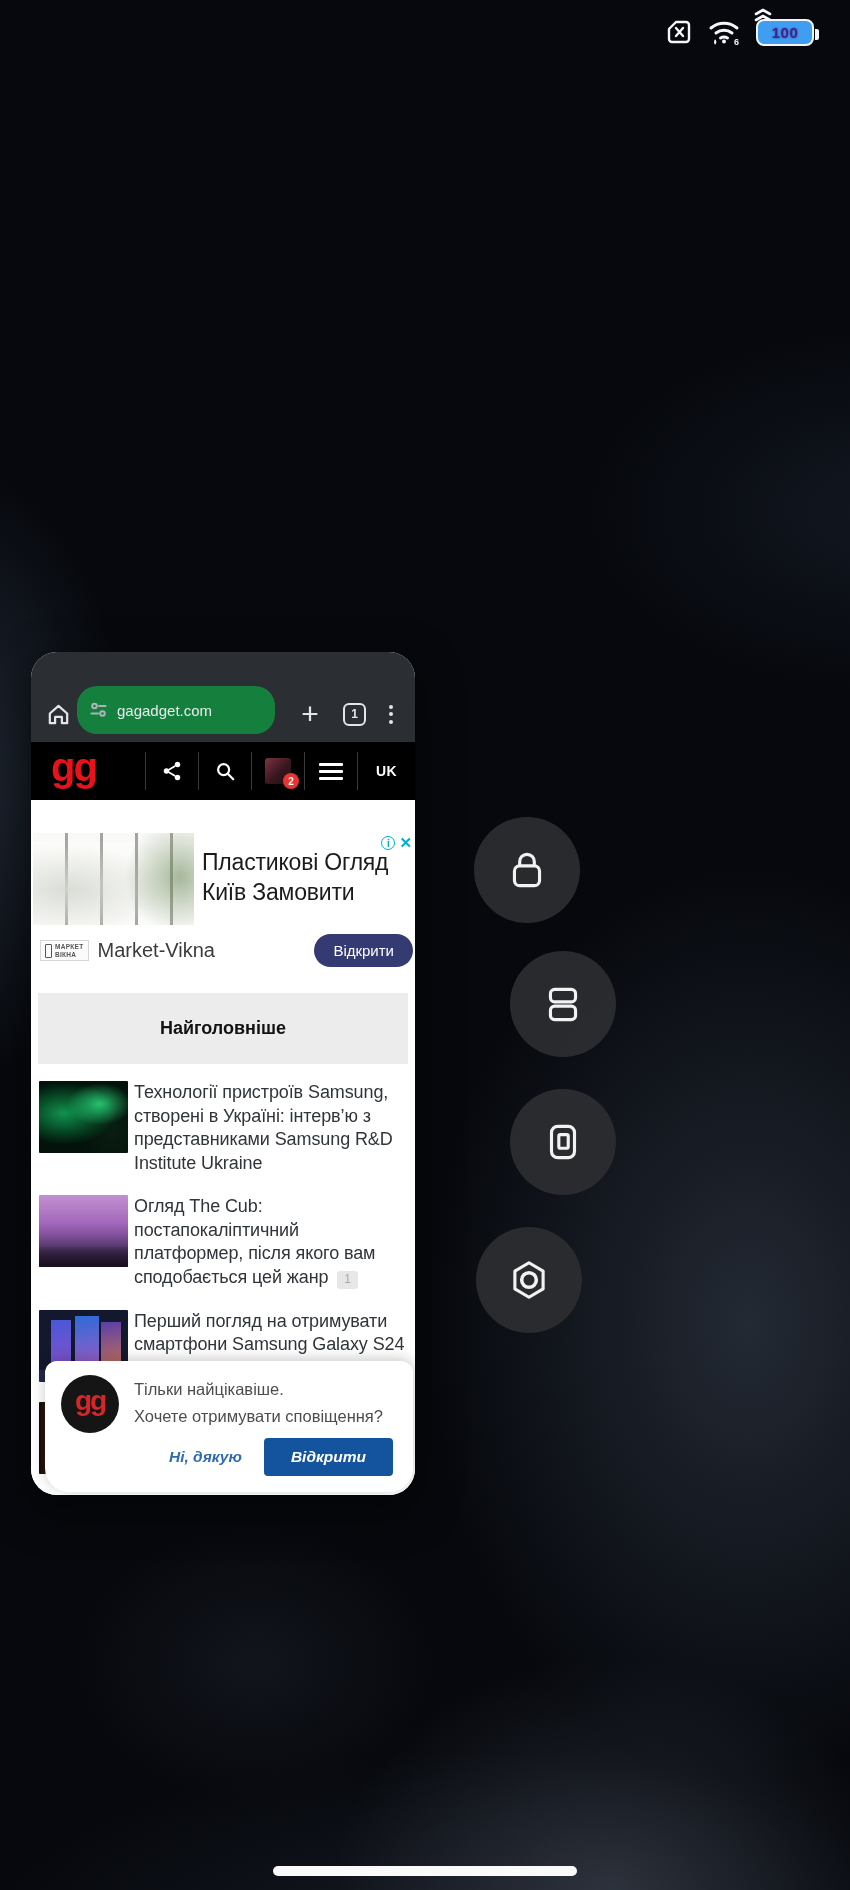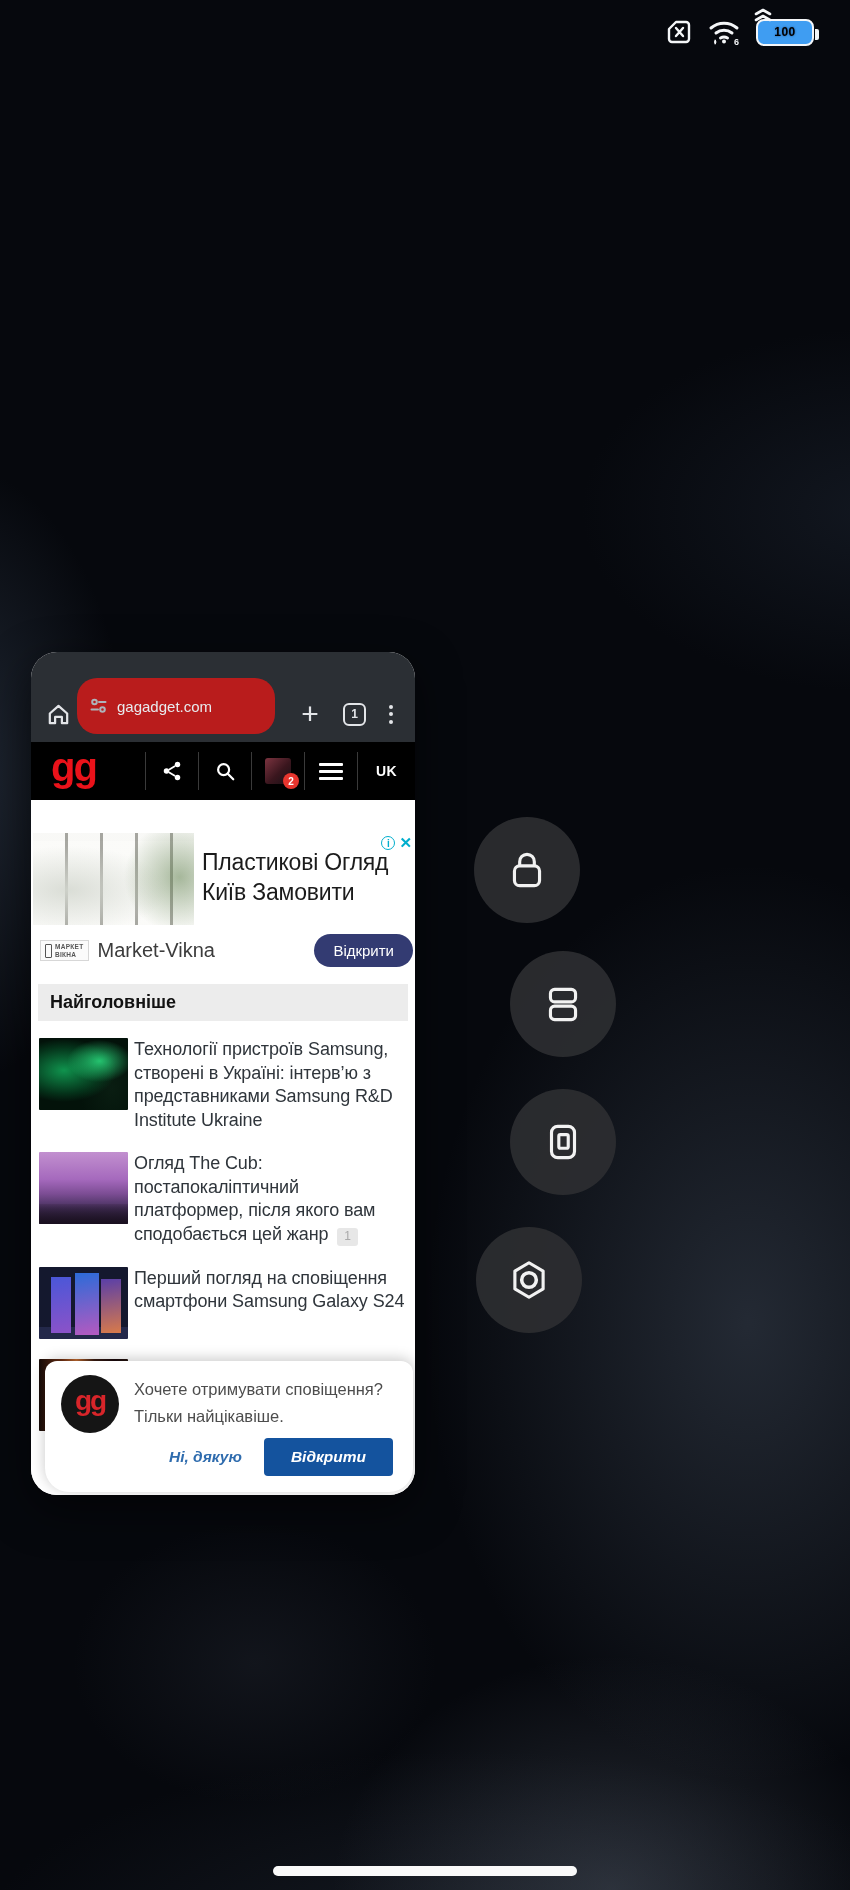--- a/index.html
+++ b/index.html
@@ -23,7 +23,7 @@
   .sb-icon { display:block; }
   .battery { position:relative; width:58px; height:27px; border:2.5px solid #f4f6f8; border-radius:8px;
              background:#3f9df2; display:flex; align-items:center; justify-content:center; }
-  .battery-num { color:#000000; font-size:12px; font-weight:bold; letter-spacing:0.5px;
+  .battery-num { color:#4c1d95; font-size:15px; font-weight:bold; letter-spacing:0.5px;
                  text-shadow:0 0 2px rgba(20,40,80,0.7); }
   .battery-nub { position:absolute; right:-7px; top:8px; width:4px; height:11px; background:#f4f6f8; border-radius:0 2px 2px 0; }
   .battery-charge { position:absolute; left:-6px; top:-14px; }

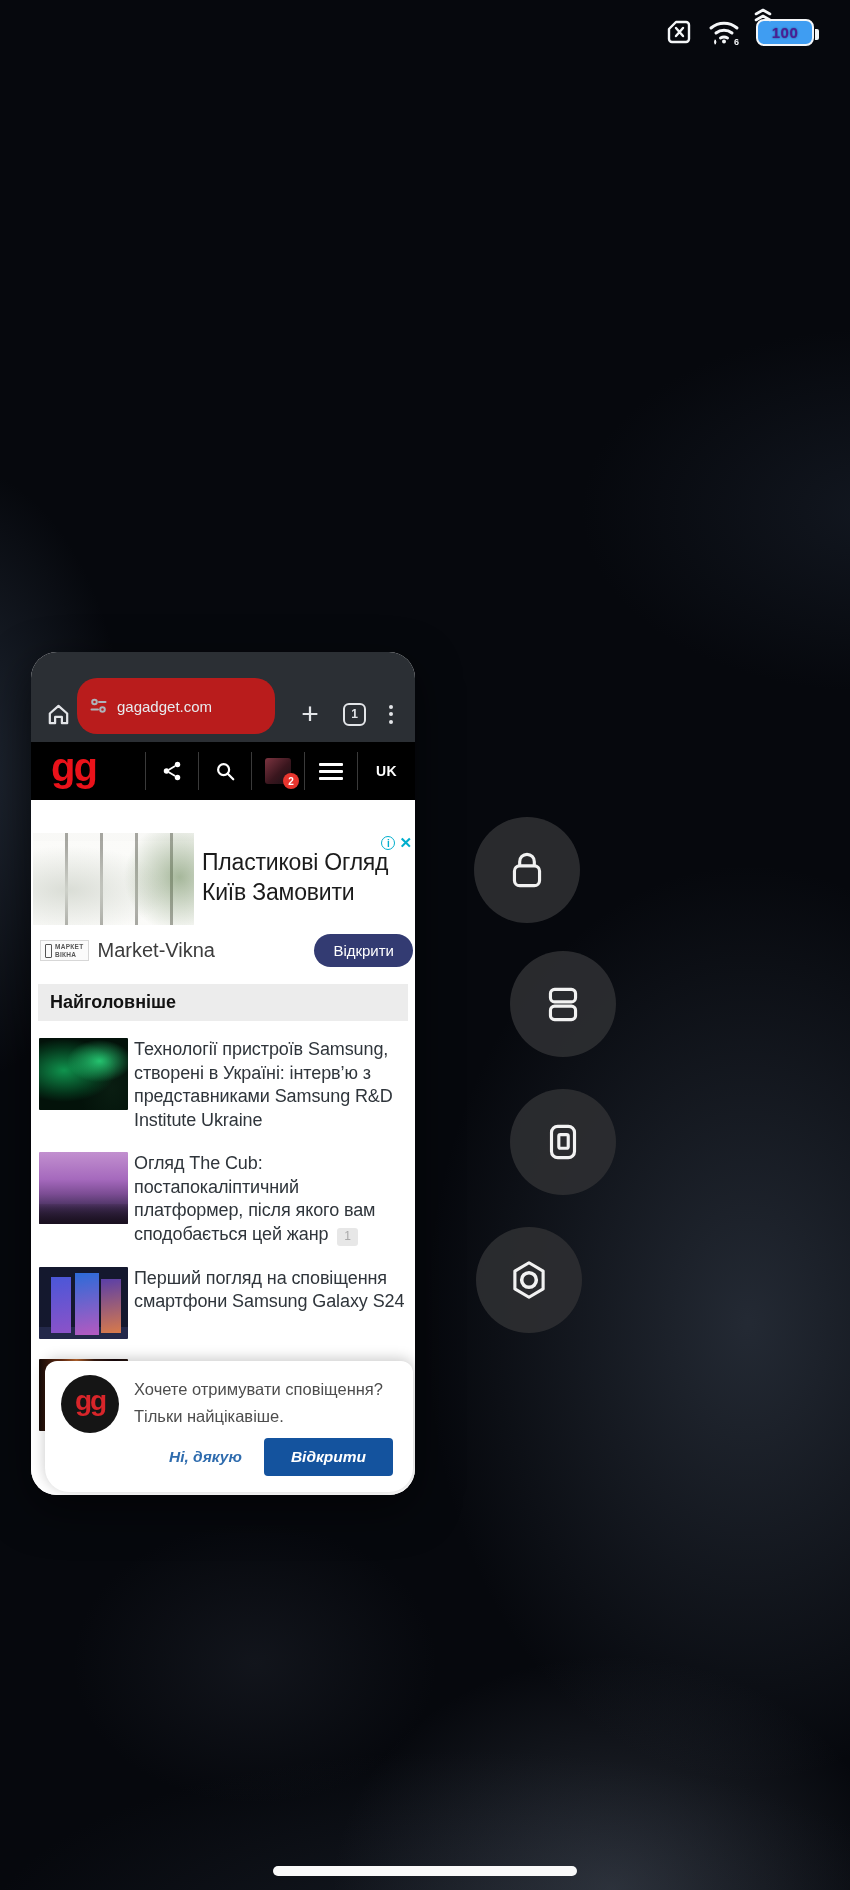--- a/index.html
+++ b/index.html
@@ -35,7 +35,7 @@
 
   .toolbar { height:90px; background:#2b2f34; display:flex; align-items:flex-end; padding:0 11px 8px 12px; }
   .home-btn { width:30px; height:40px; display:flex; align-items:center; justify-content:center; }
-  .omnibox { width:198px; height:56px; margin-left:4px; background:#b91c1c; border-radius:20px;
+  .omnibox { width:198px; height:48px; margin-left:4px; background:#15803d; border-radius:20px;
              display:flex; align-items:center; padding:0 12px; }
   .omnibox-url { color:#e8eaed; font-size:15px; margin-left:9px; white-space:nowrap; }
   .tb-right { margin-left:auto; display:flex; align-items:center; height:40px; }

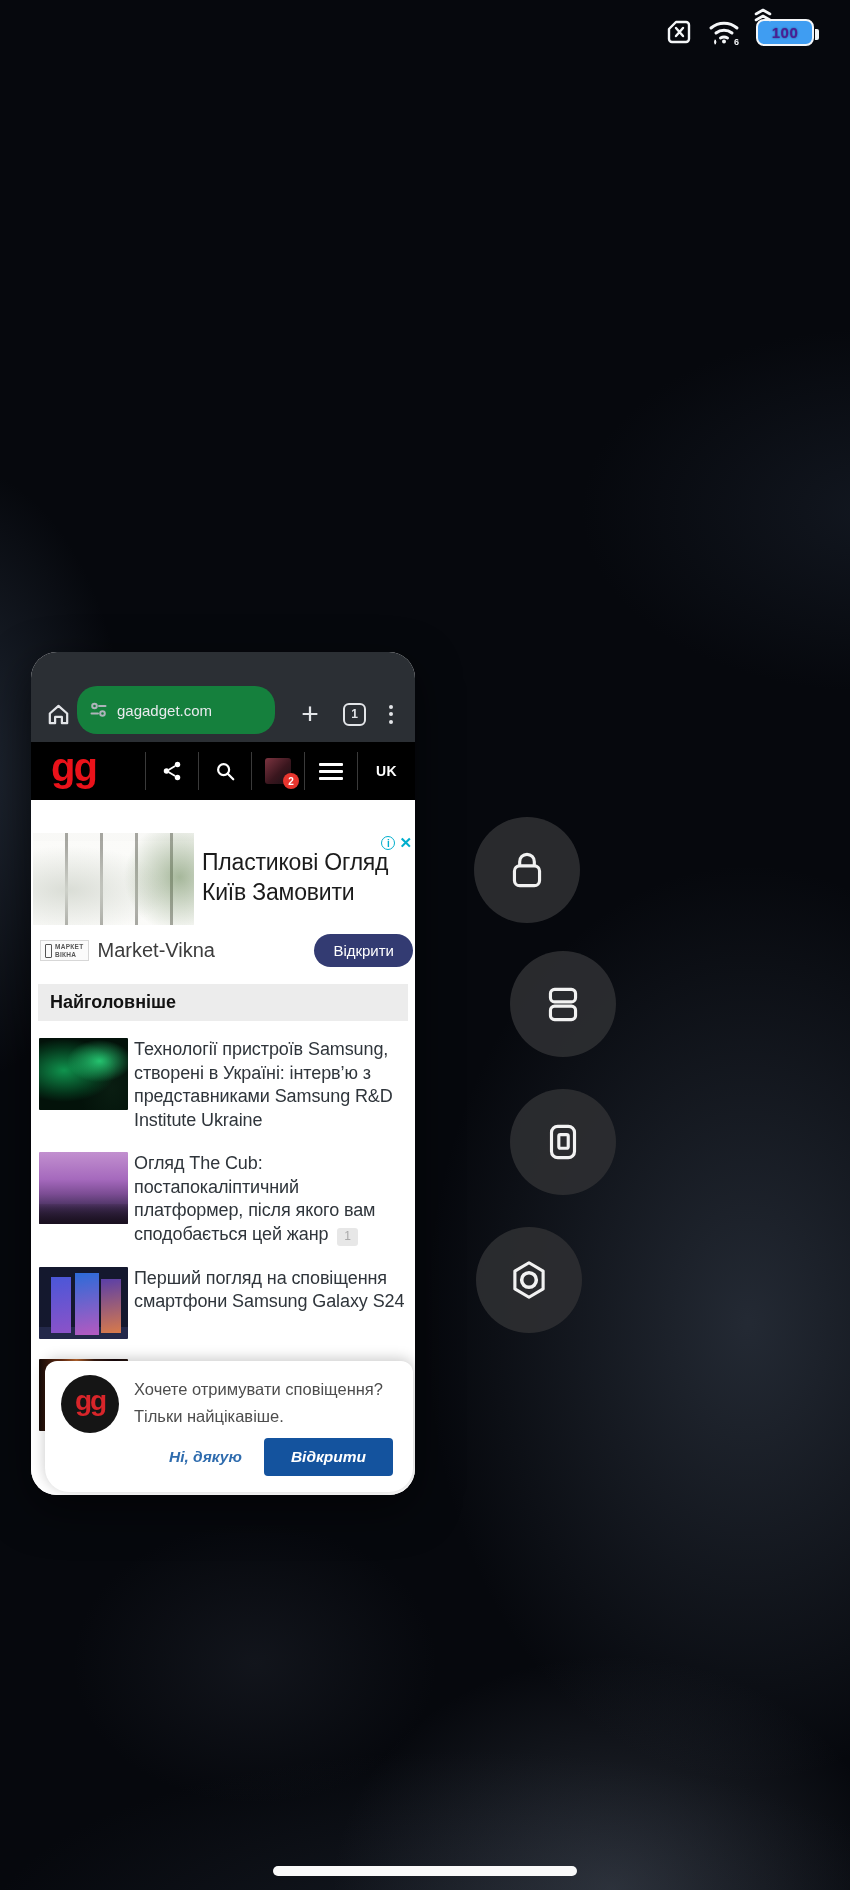--- a/index.html
+++ b/index.html
@@ -84,8 +84,8 @@
   .cta-btn { margin-left:auto; background:#333b72; color:#fff; font-size:15px;
              padding:8px 19px; border-radius:18px; }
 
-  .section-bar { margin:7px 7px 12px 7px; background:#ececec; padding:8px 12px;
-                 font-size:18px; font-weight:bold; color:#121212; }
+  .section-bar { margin:16px 7px 12px 7px; background:#ececec; padding:25px 12px;
+                 font-size:18px; font-weight:bold; color:#121212;text-align:center; }
 
   .article { display:flex; padding:5px 8px 15px 8px; }
   .article .thumb { width:89px; height:72px; flex:none; border-radius:1px; }

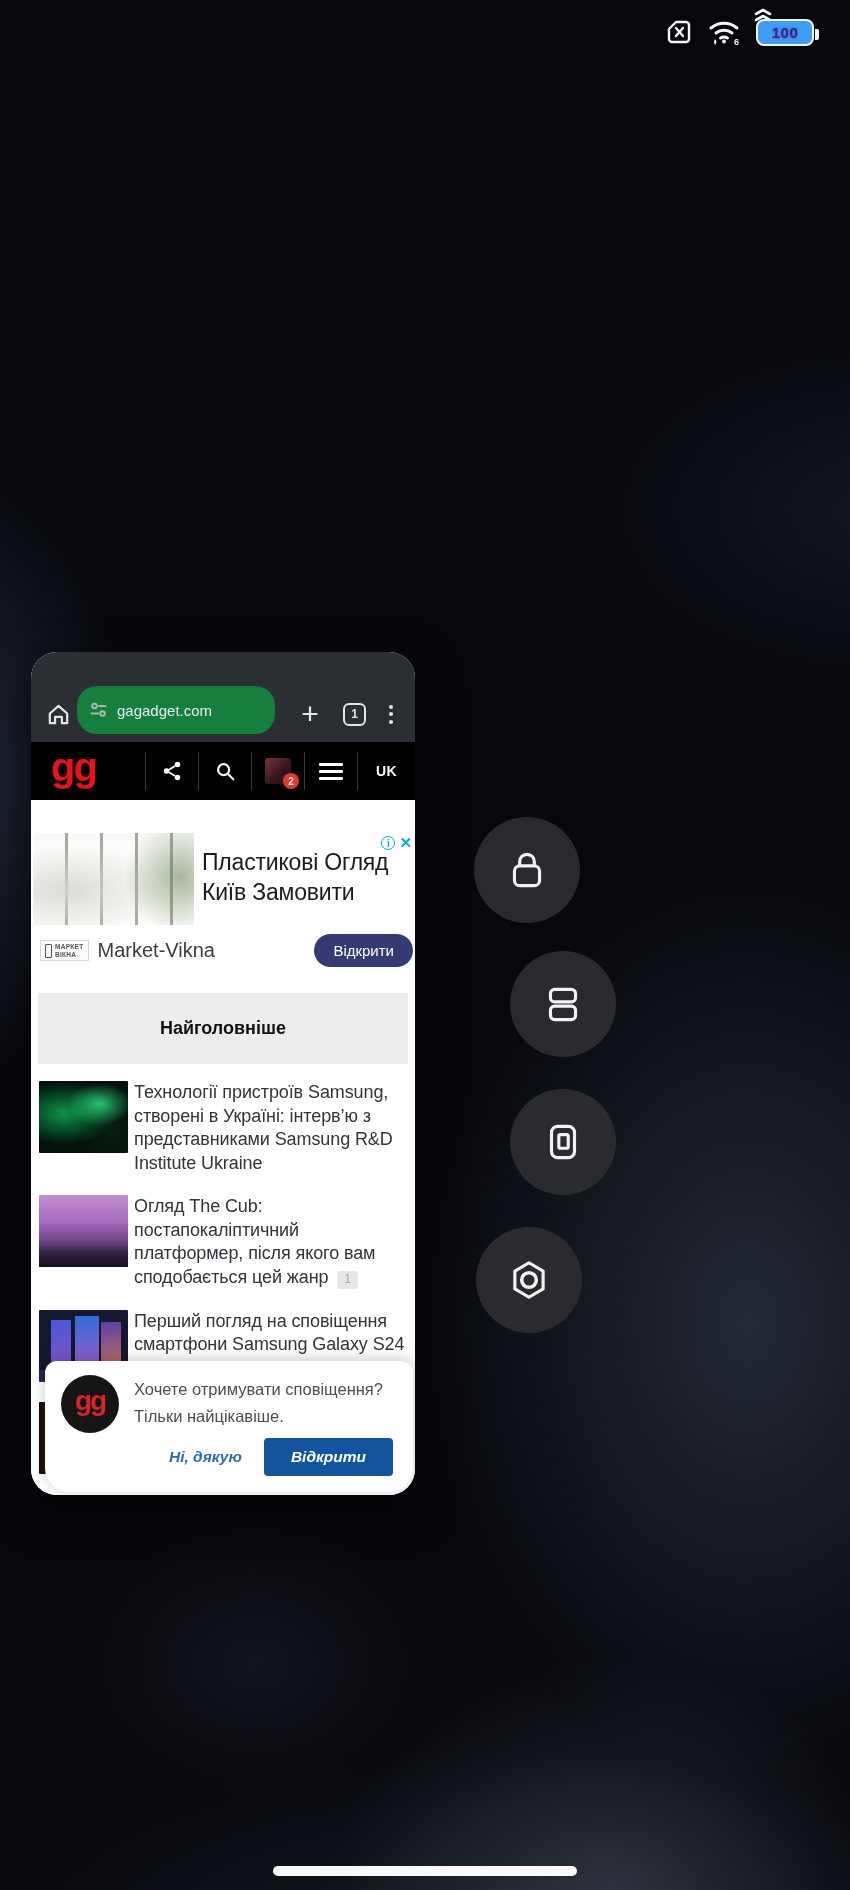--- a/index.html
+++ b/index.html
@@ -270,7 +270,7 @@
 
     <div class="article">
       <div class="thumb thumb3"></div>
-      <div class="title"><span>Перший погляд на сповіщення смартфони Samsung Galaxy S24</span></div>
+      <div class="title"><span>Перший погляд на отримувати смартфони Samsung Galaxy S24</span></div>
     </div>
 
     <div class="article">

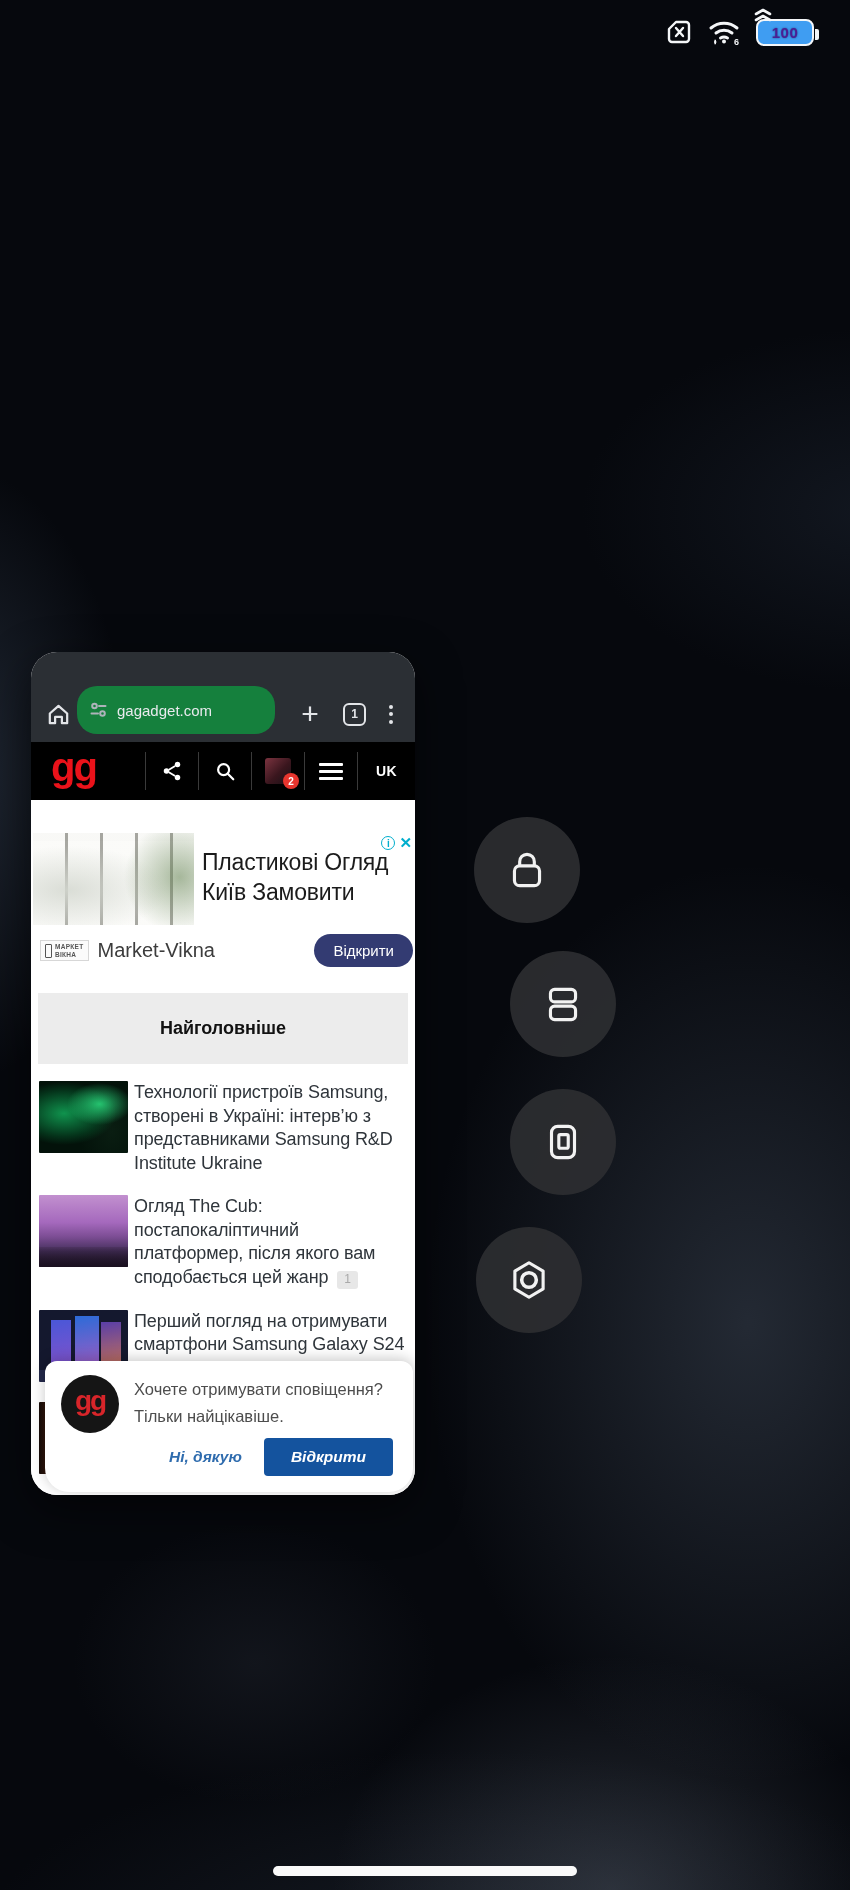--- a/index.html
+++ b/index.html
@@ -284,8 +284,8 @@
     <div class="dialog-top">
       <div class="gg-circle">gg</div>
       <div class="dialog-texts">
+        <div>Тільки найцікавіше.</div>
         <div>Хочете отримувати сповіщення?</div>
-        <div>Тільки найцікавіше.</div>
       </div>
     </div>
     <div class="dialog-buttons">

